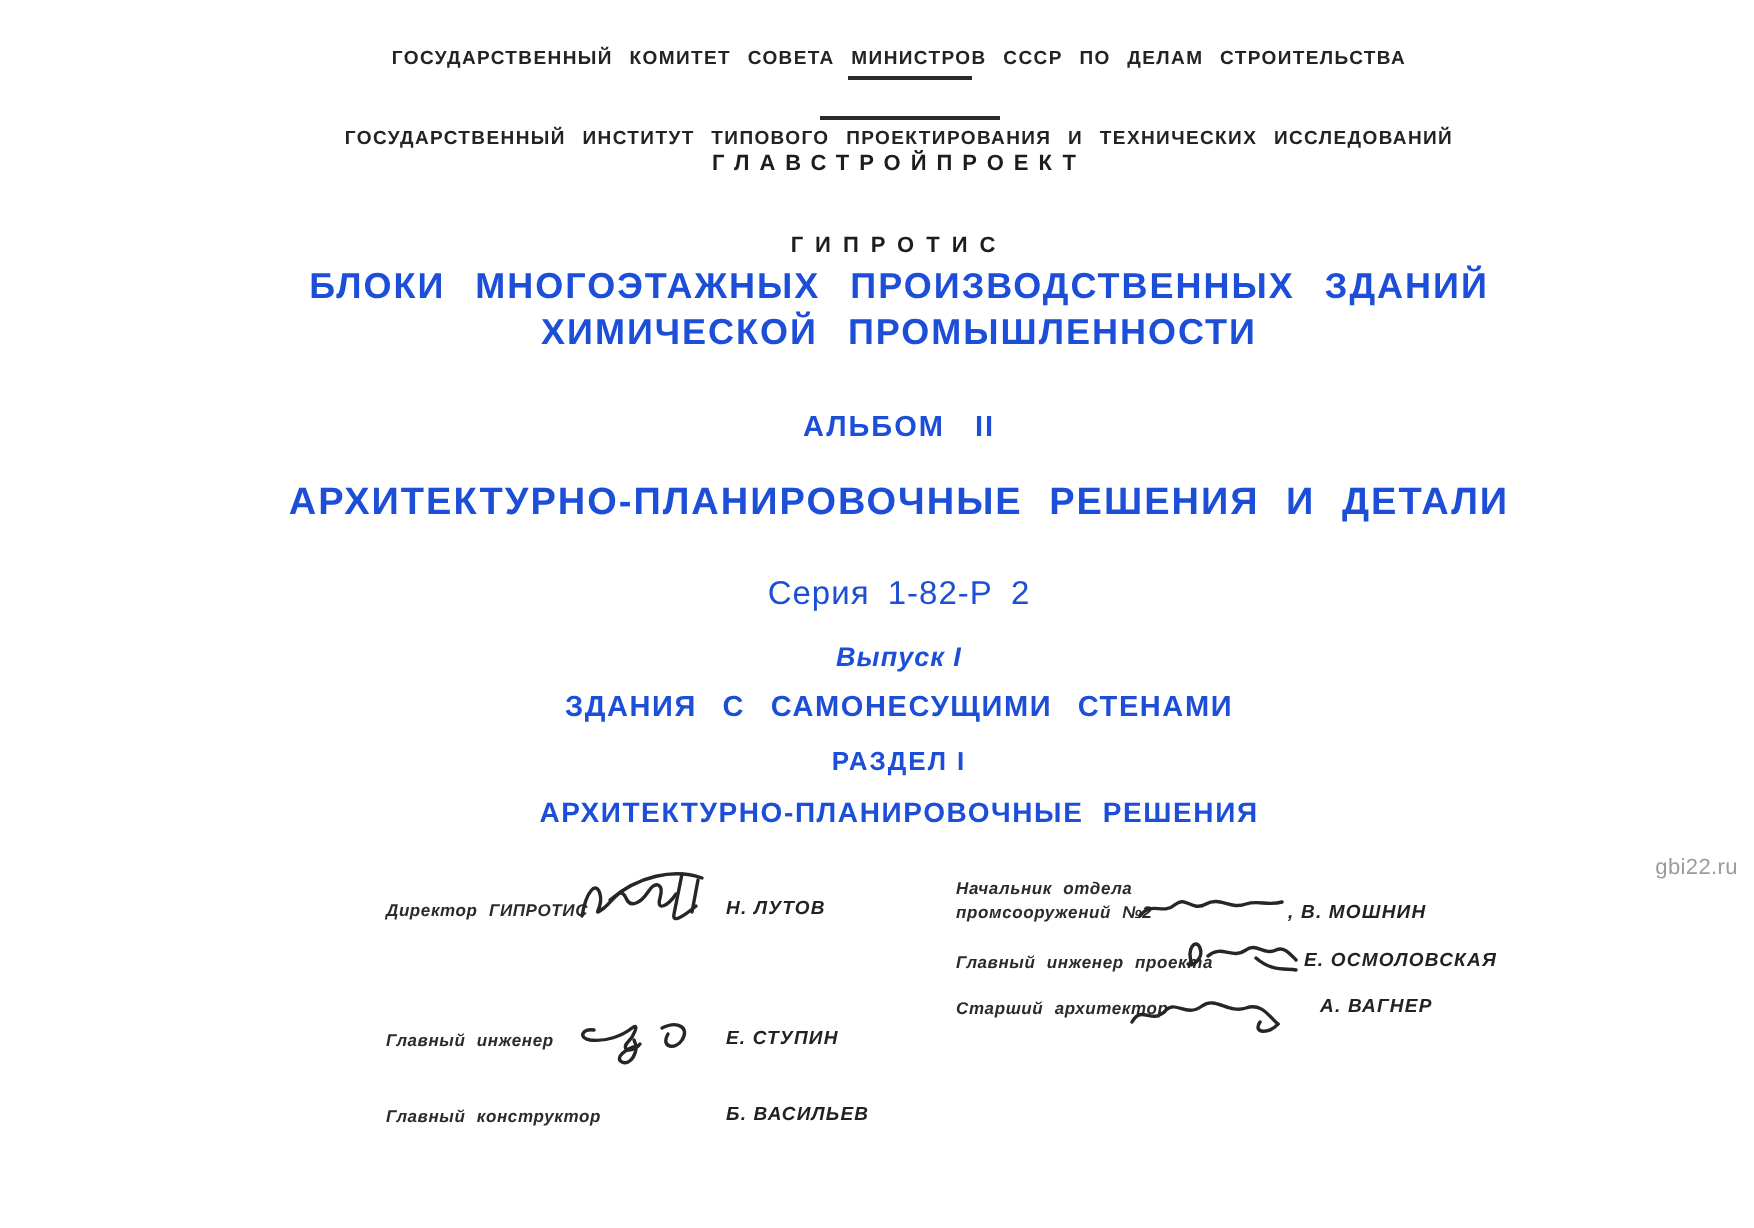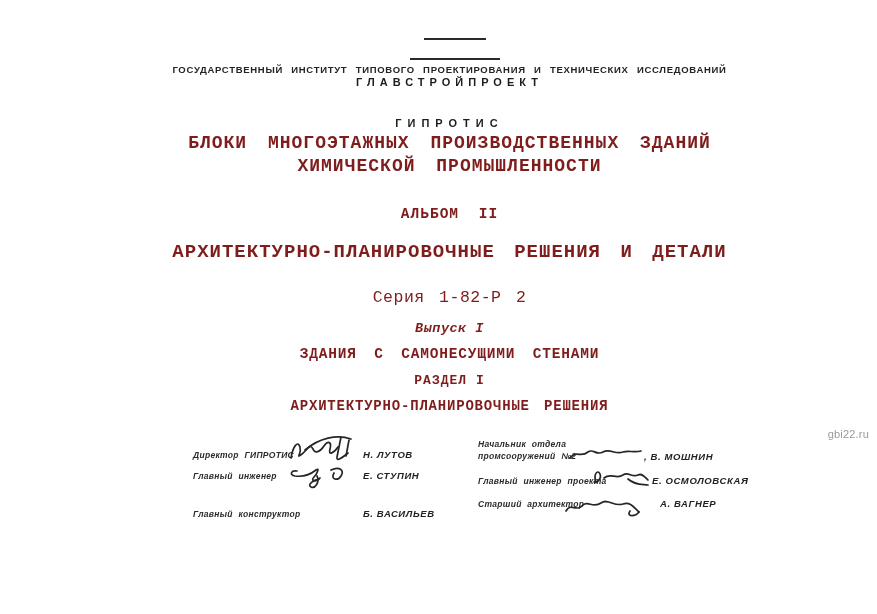--- a/index.html
+++ b/index.html
@@ -152,6 +152,7 @@
 
   <div class="center-col">
 
+    <div class="line hdr-small h-line1">ГОСУДАРСТВЕННЫЙ КОМИТЕТ СОВЕТА МИНИСТРОВ СССР ПО ДЕЛАМ СТРОИТЕЛЬСТВА</div>
     <div class="hdr-rule rule1"></div>
     <div class="line hdr-spaced h-line2">ГЛАВСТРОЙПРОЕКТ</div>
     <div class="hdr-rule rule2"></div>

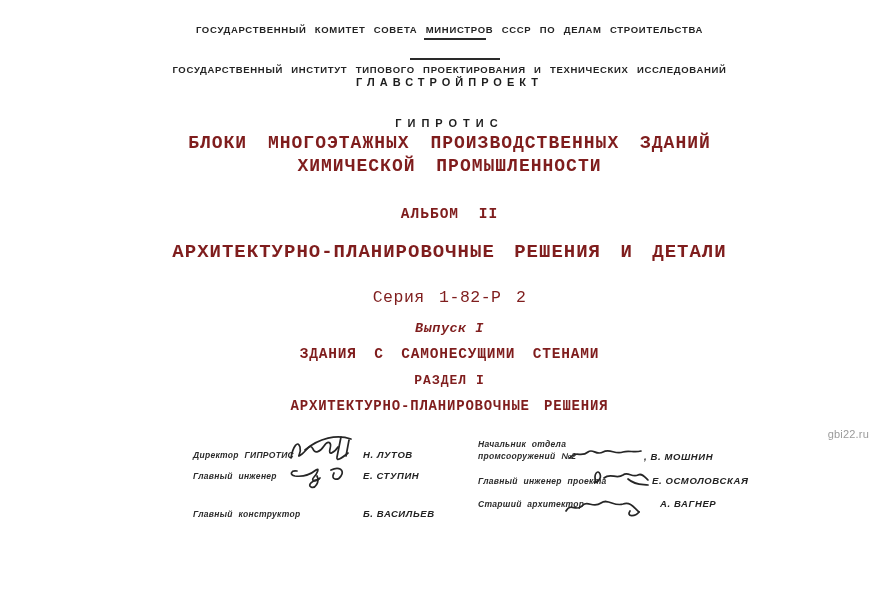--- a/index.html
+++ b/index.html
@@ -49,7 +49,7 @@
   .rule2 { top: 58px; width: 90px; margin-left: -40px; }
 
   
-  .serif { font-family: Liberation Mono, monospace; color: #7f1d1d; }
+  .serif { font-family: Liberation Sans, sans-serif; color: #1d4ed8; }
   .t-main {
     font-size: 18px;
     font-weight: bold;

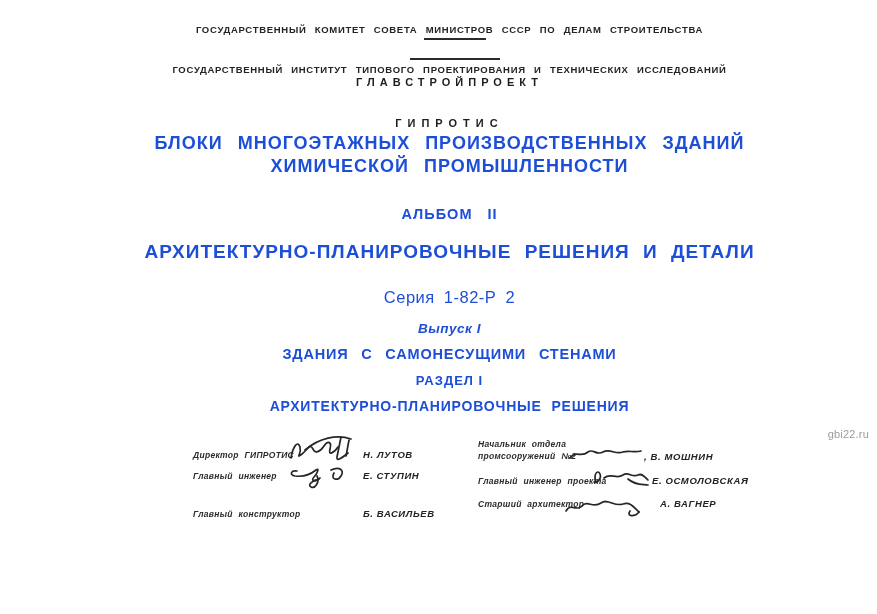--- a/index.html
+++ b/index.html
@@ -103,7 +103,7 @@
   }
   
   .lrow1 { height: 22px; }
-  .lrow2 { height: 22px; }
+  .lrow2 { height: 22px; margin-top: 44px; }
   .lrow3 { height: 22px; }
   .lrow1 .sig-role, .lrow1 .sig-name { top: 7px; }
   .lrow2 .sig-role, .lrow2 .sig-name { top: 6px; }

